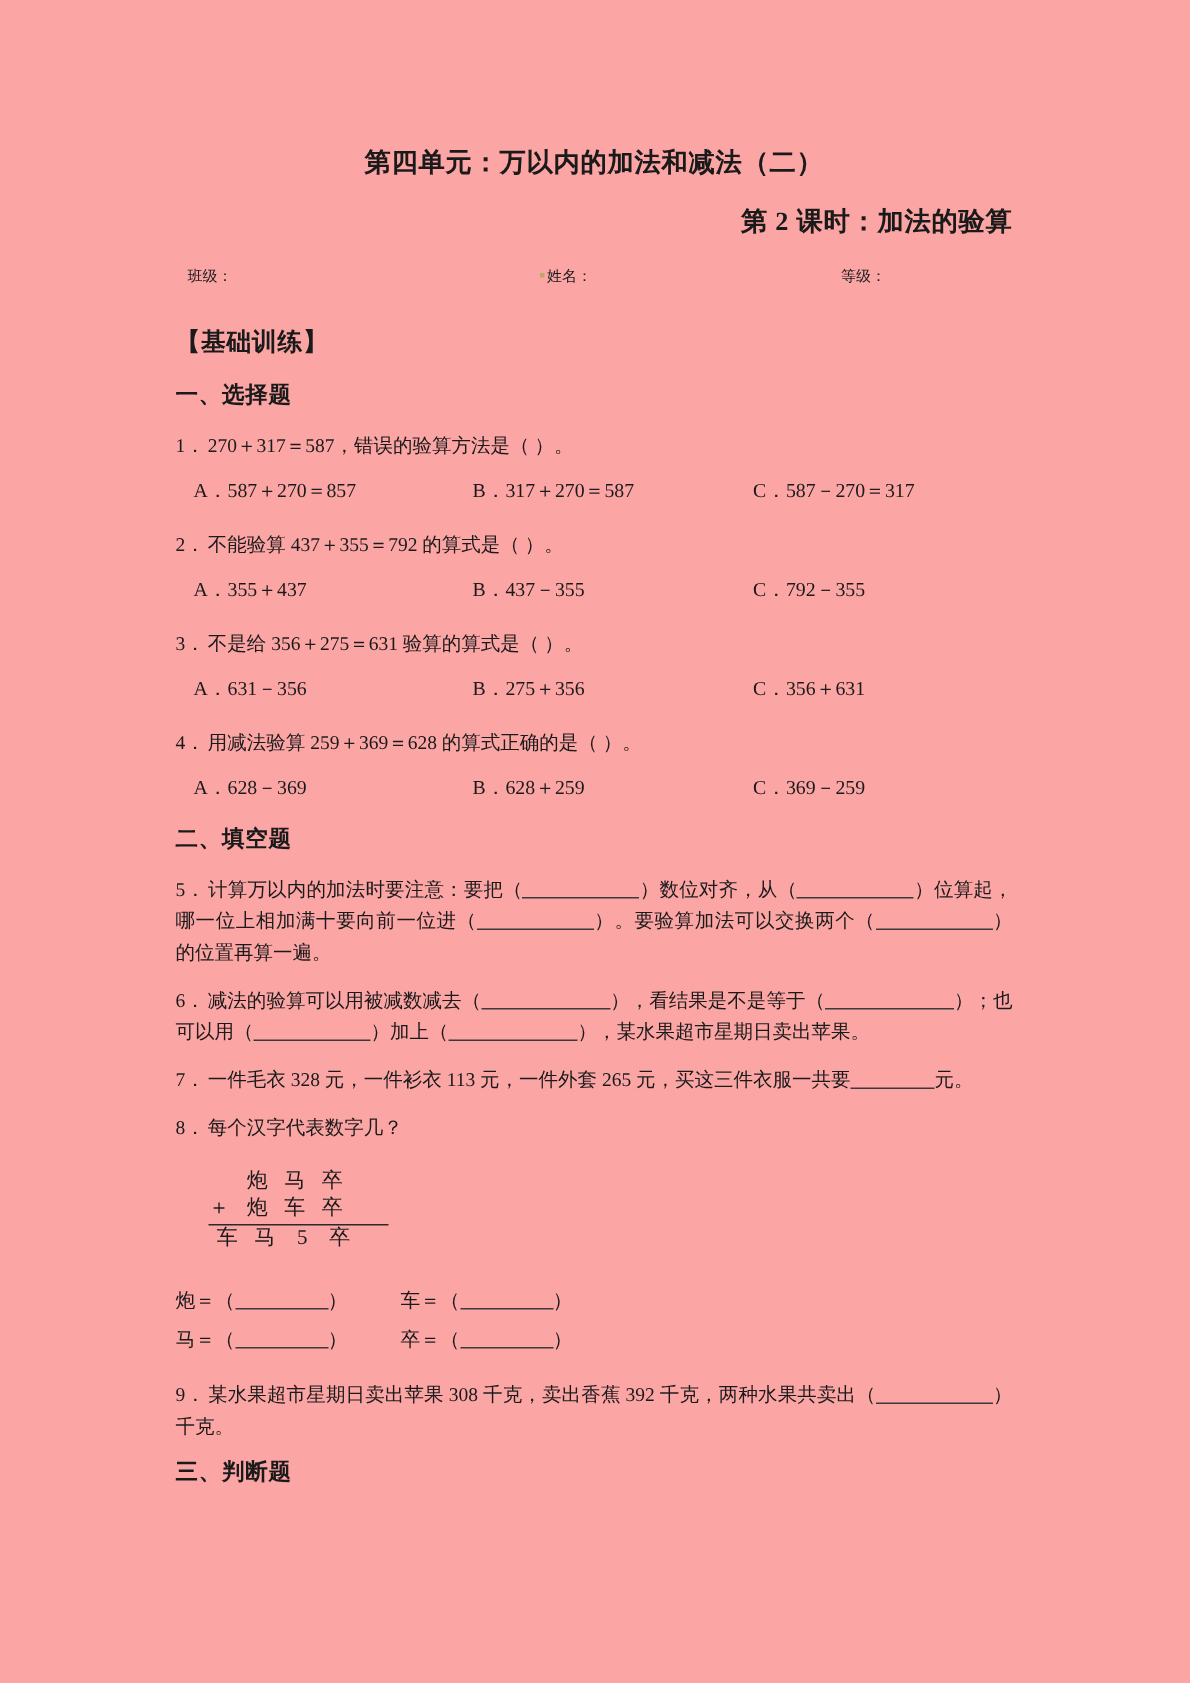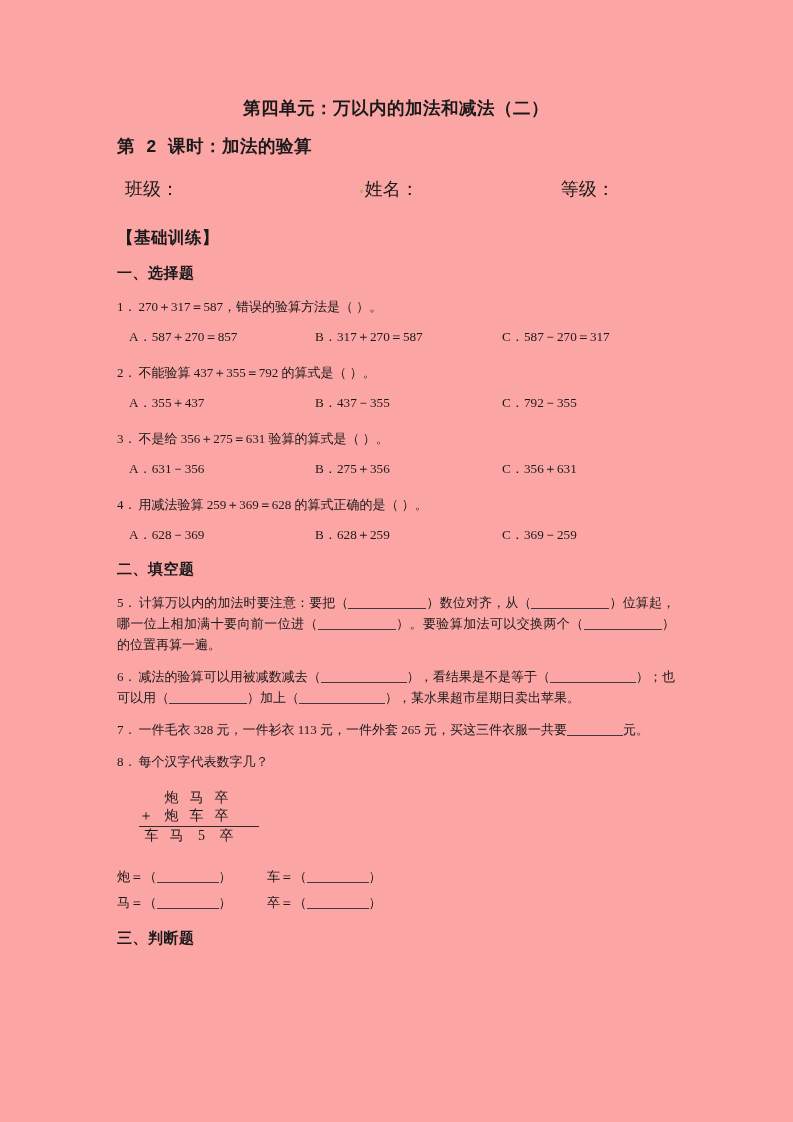--- a/index.html
+++ b/index.html
@@ -39,13 +39,12 @@
     margin: 0 0 14px 0;
   }
   .doc-subtitle {
-    text-align: left;
+    text-align: right;
     font-weight: bold;
     font-size: 17.5px;
     letter-spacing: 0.5px;
     line-height: 1.4;
     margin: 0 0 18px 0;
-    font-family: Liberation Mono, monospace;
   }
 
   

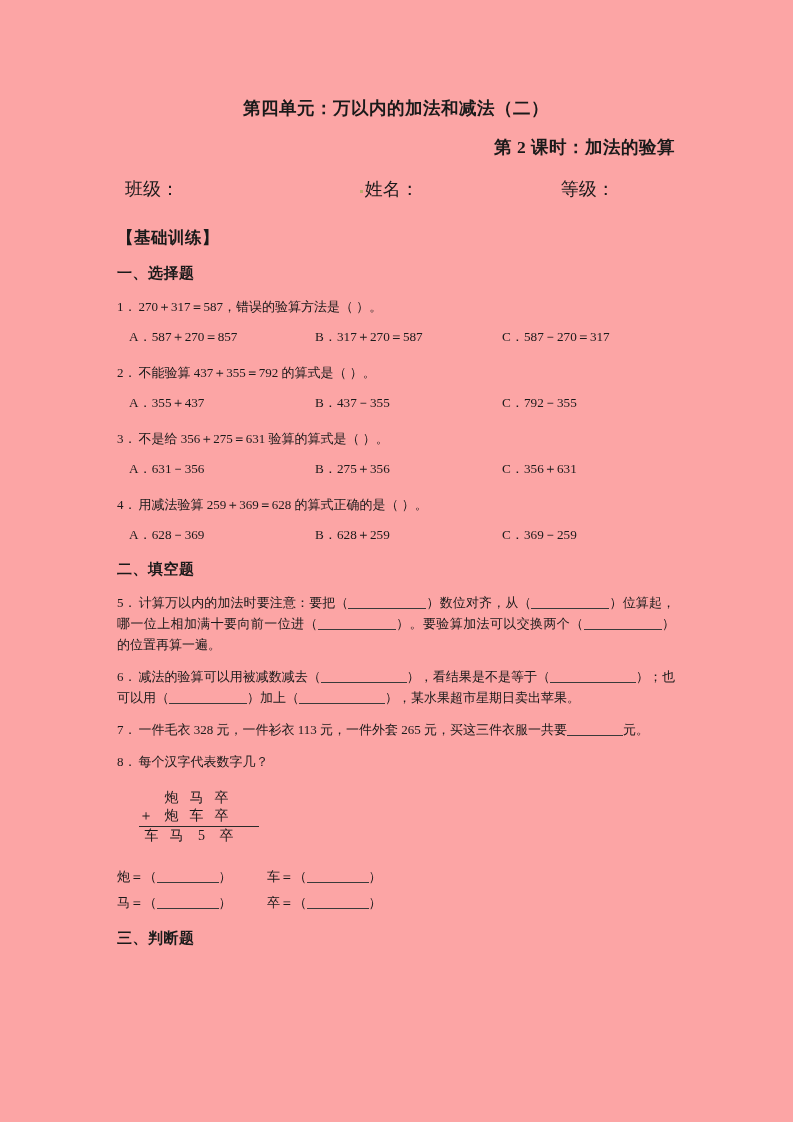--- a/index.html
+++ b/index.html
@@ -50,7 +50,7 @@
   
   .info-line {
     display: flex;
-    font-size: 18px;
+    font-size: 10px;
     margin: 0 0 26px 0;
     padding-left: 8px;
     gap: 44px;

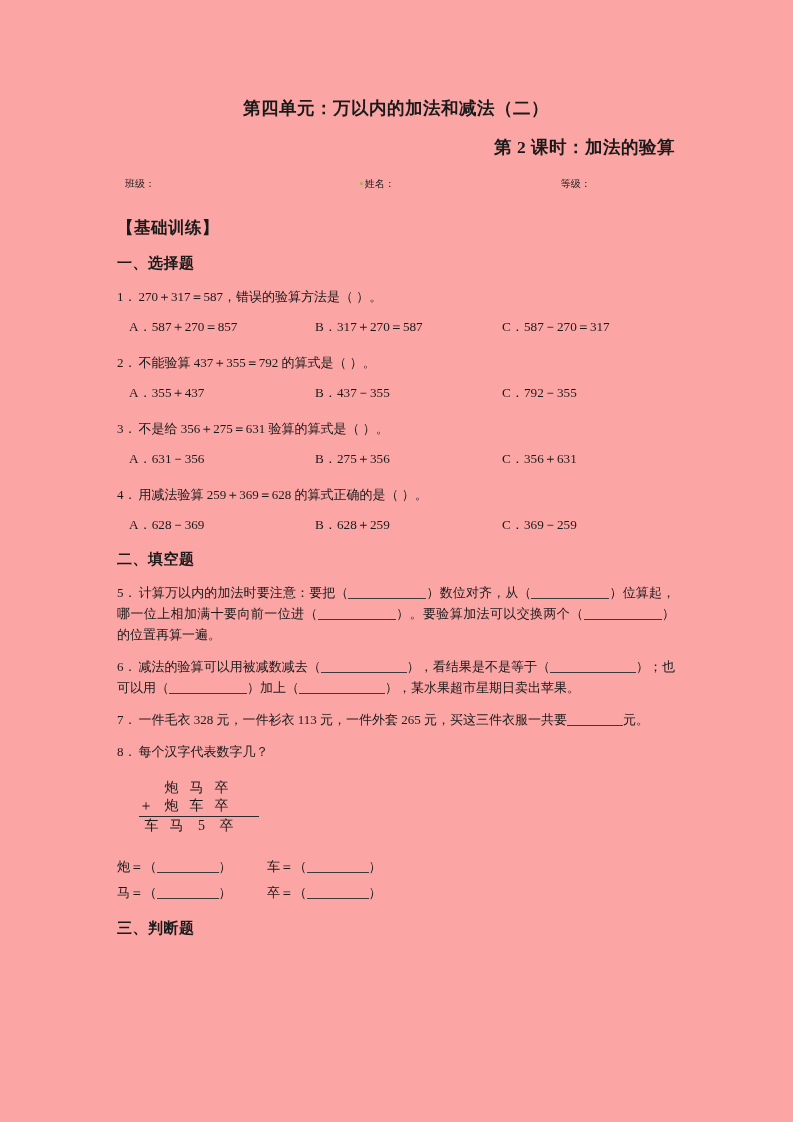--- a/index.html
+++ b/index.html
@@ -265,6 +265,9 @@
       </div>
     </div>
 
+    <div class="q q-just">
+      <span class="num">9．</span><span>某水果超市星期日卖出苹果 308 千克，卖出香蕉 392 千克，两种水果共卖出（</span><span class="blank bl-lg"></span><span>）千克。</span>
+    </div>
 
     <div class="sub-section">三、判断题</div>
 

